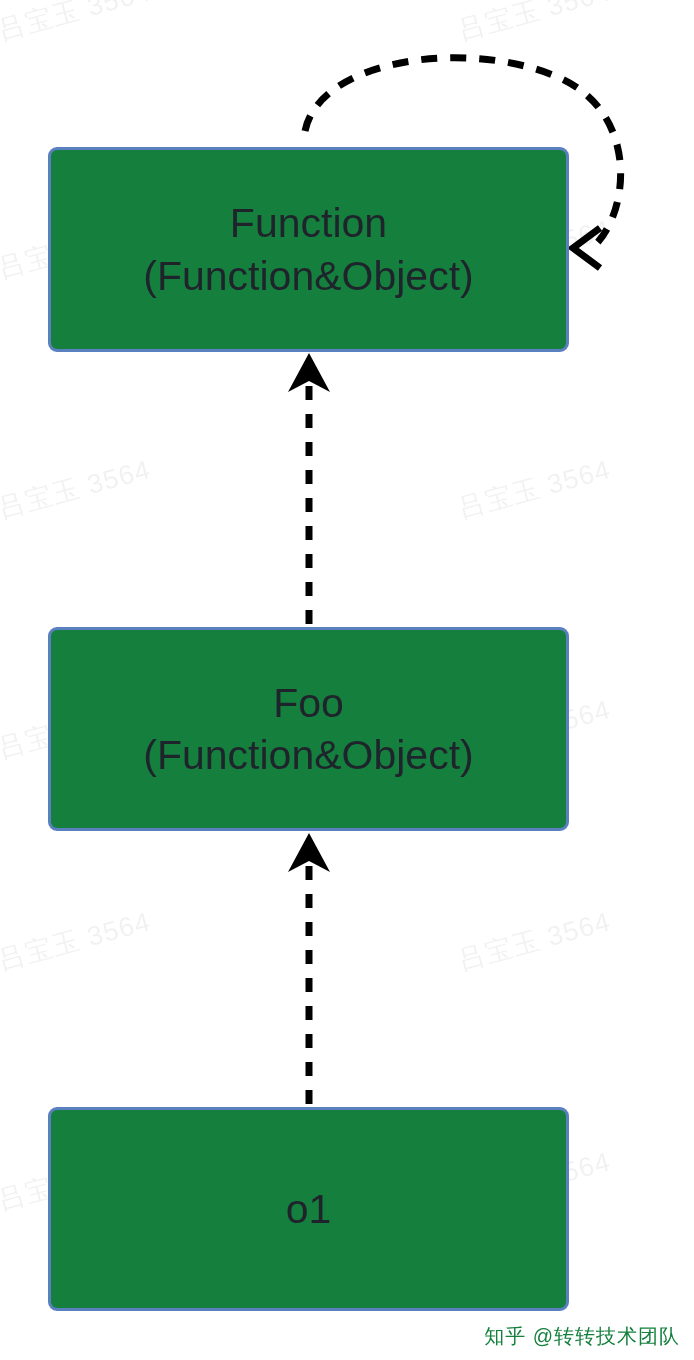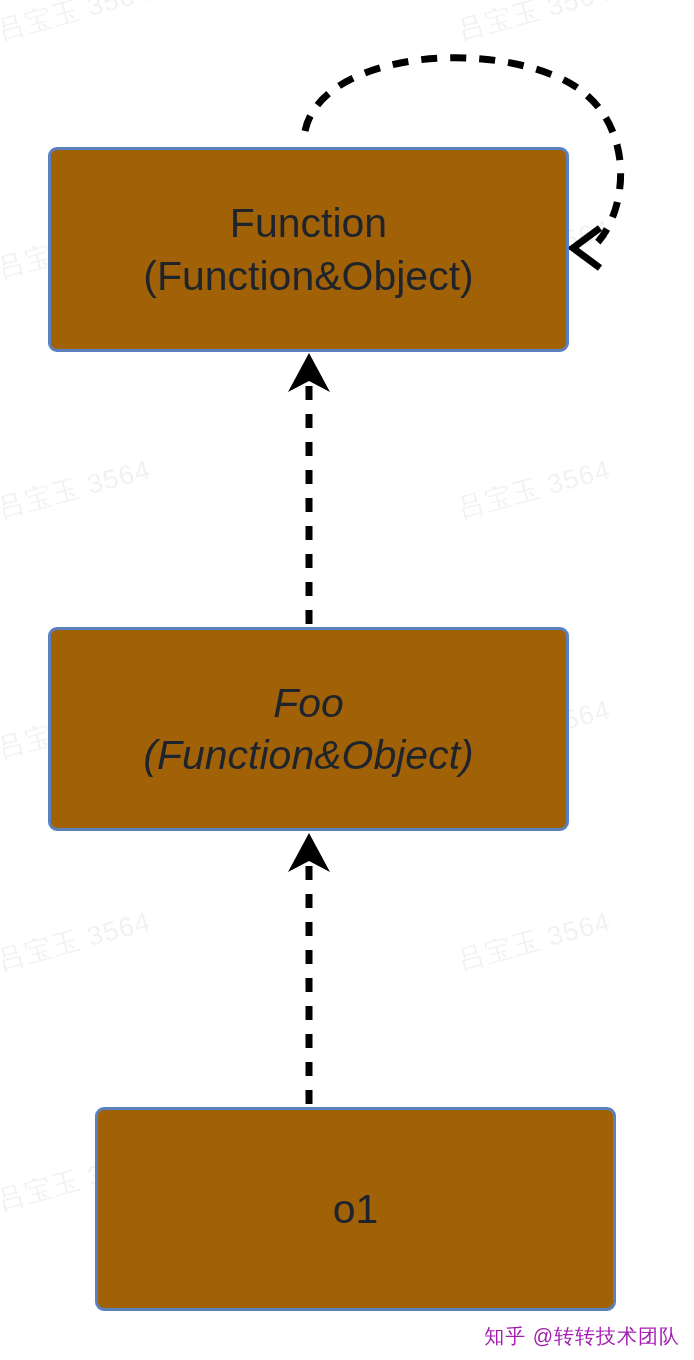--- a/index.html
+++ b/index.html
@@ -58,7 +58,7 @@
 
   .node-box {
     position: absolute;
-    background: #a16207;
+    background: #15803d;
     border: 3px solid #5b80c0;
     border-radius: 9px;
     display: flex;

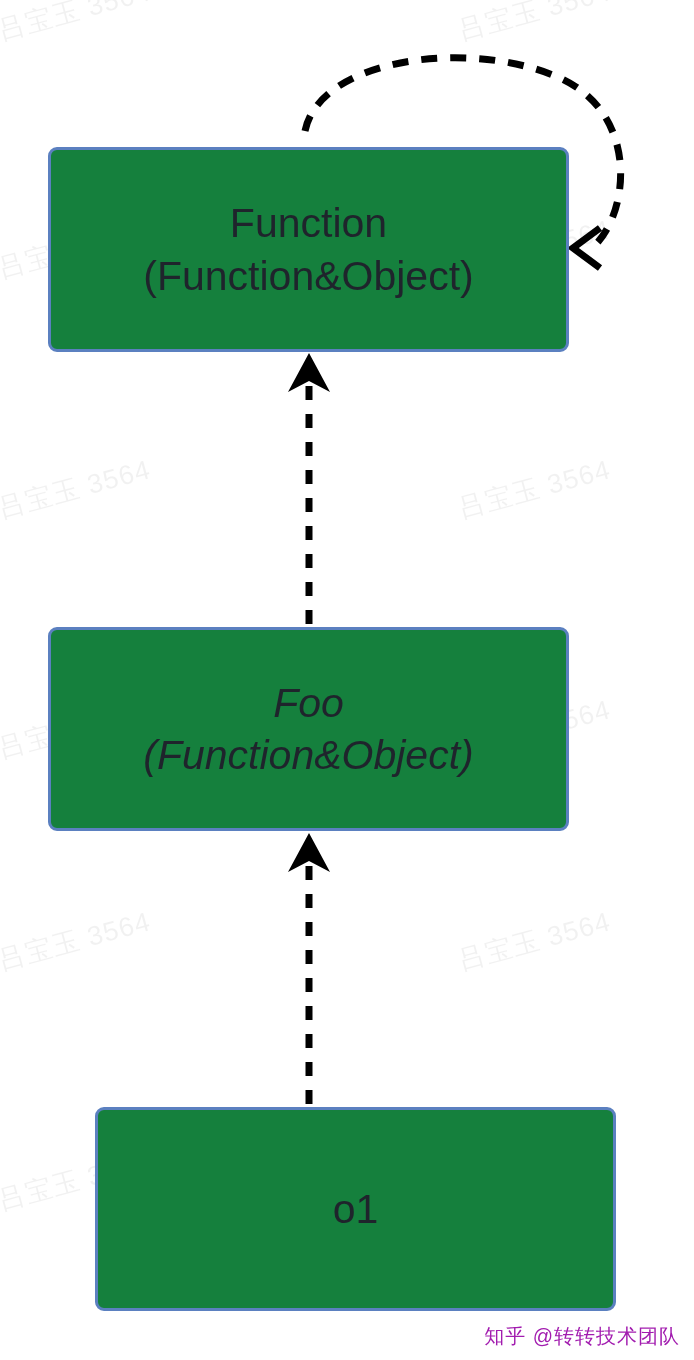--- a/index.html
+++ b/index.html
@@ -139,7 +139,7 @@
     <div class="node-line">(Function&amp;Object)</div>
   </div>
 
-  <div class="node-box" id="node-foo" style="left: 48px; top: 627px; width: 521px; height: 204px; font-style: italic;">
+  <div class="node-box" id="node-foo" style="left: 48px; top: 627px; width: 521px; height: 204px;">
     <div class="node-line">Foo</div>
     <div class="node-line">(Function&amp;Object)</div>
   </div>

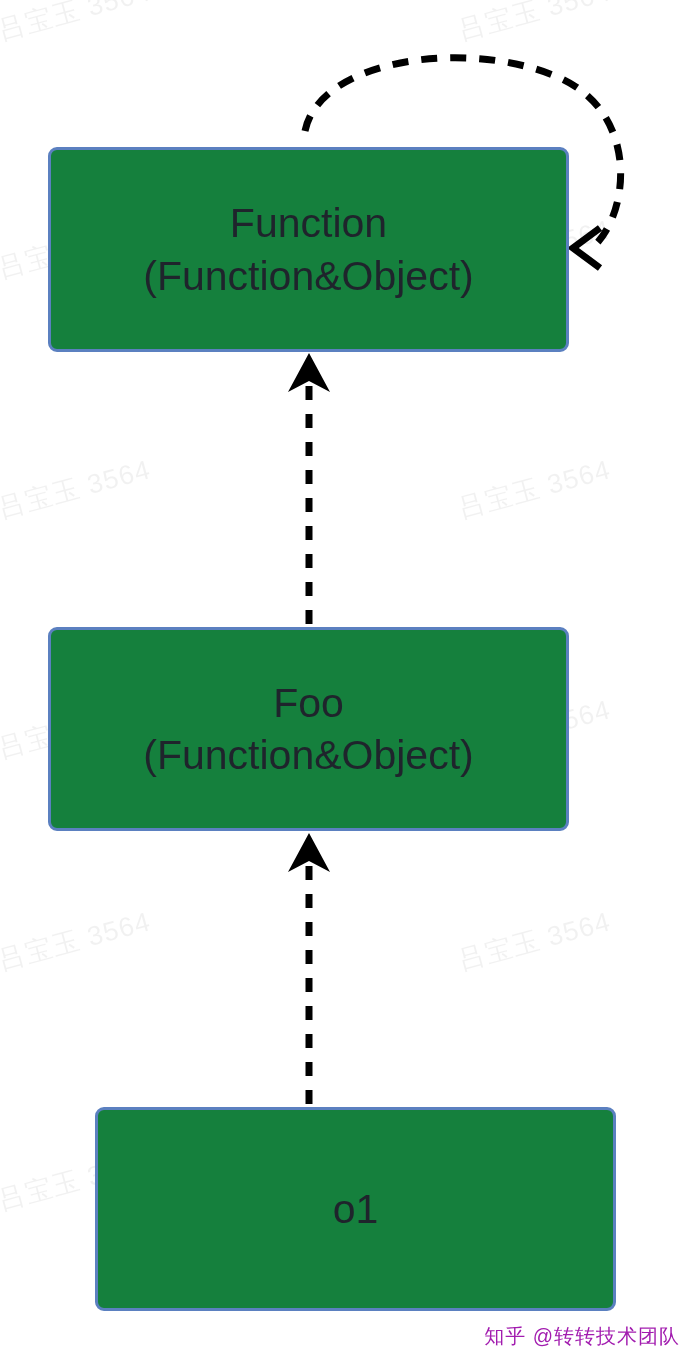--- a/index.html
+++ b/index.html
@@ -78,7 +78,7 @@
 
   #node-function { left: 48px;  top: 147px;  width: 521px; height: 205px; }
   #node-foo      { left: 48px;  top: 627px;  width: 521px; height: 204px; }
-  #node-o1       { left: 48px;  top: 1107px; width: 521px; height: 204px; margin-left: 47px; }
+  #node-o1       { left: 48px;  top: 1107px; width: 521px; height: 204px; }
 
   
   #attribution {

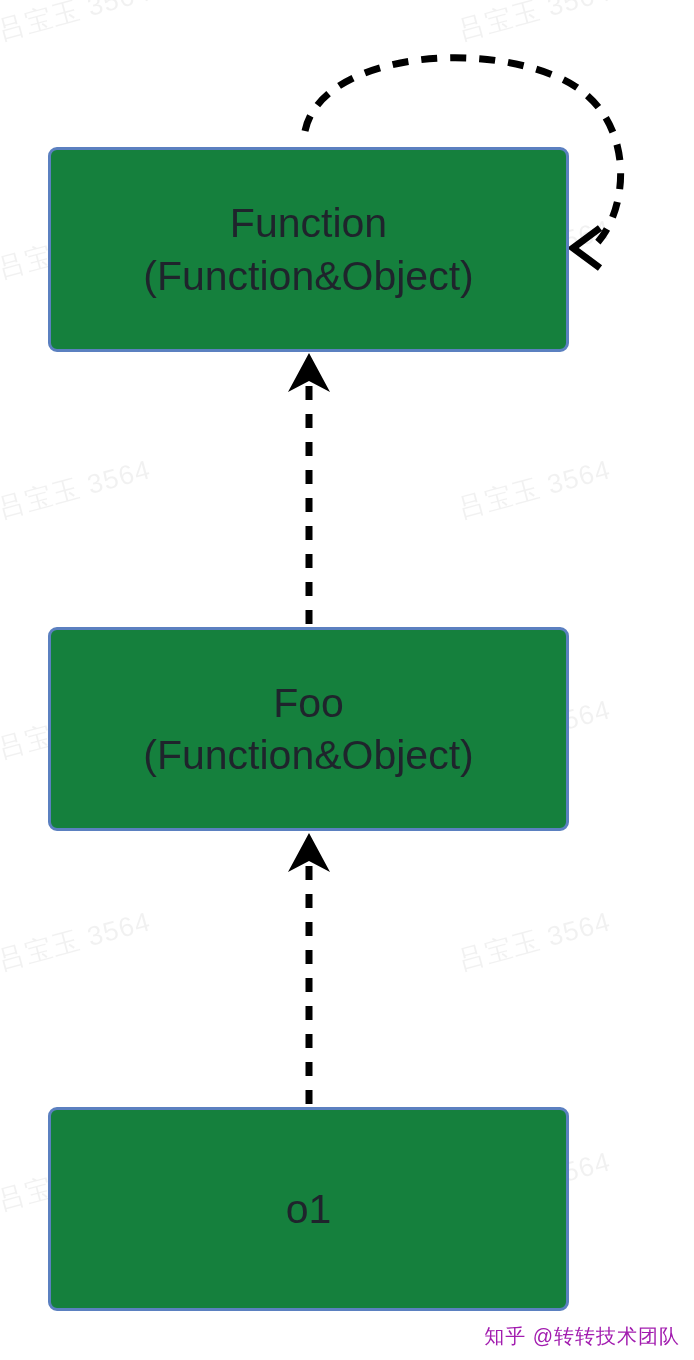--- a/index.html
+++ b/index.html
@@ -88,7 +88,7 @@
     z-index: 5;
     font-family: "Liberation Sans", "DejaVu Sans", sans-serif;
     font-size: 20px;
-    color: #a21caf;
+    color: #15803d;
     white-space: nowrap;
     letter-spacing: 1px;
   }

